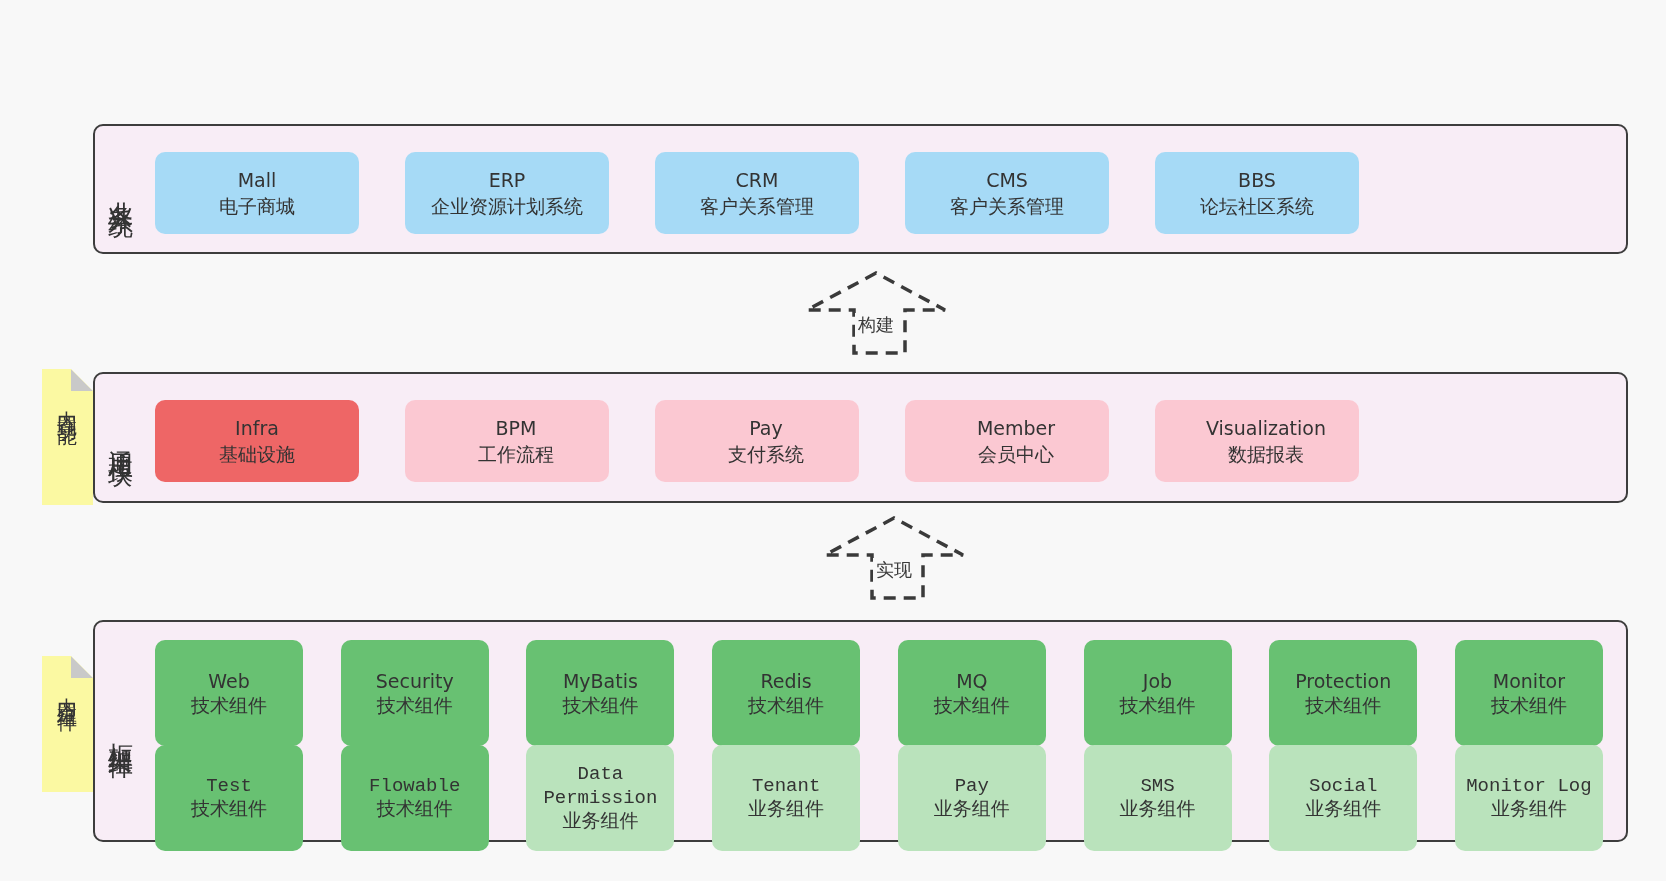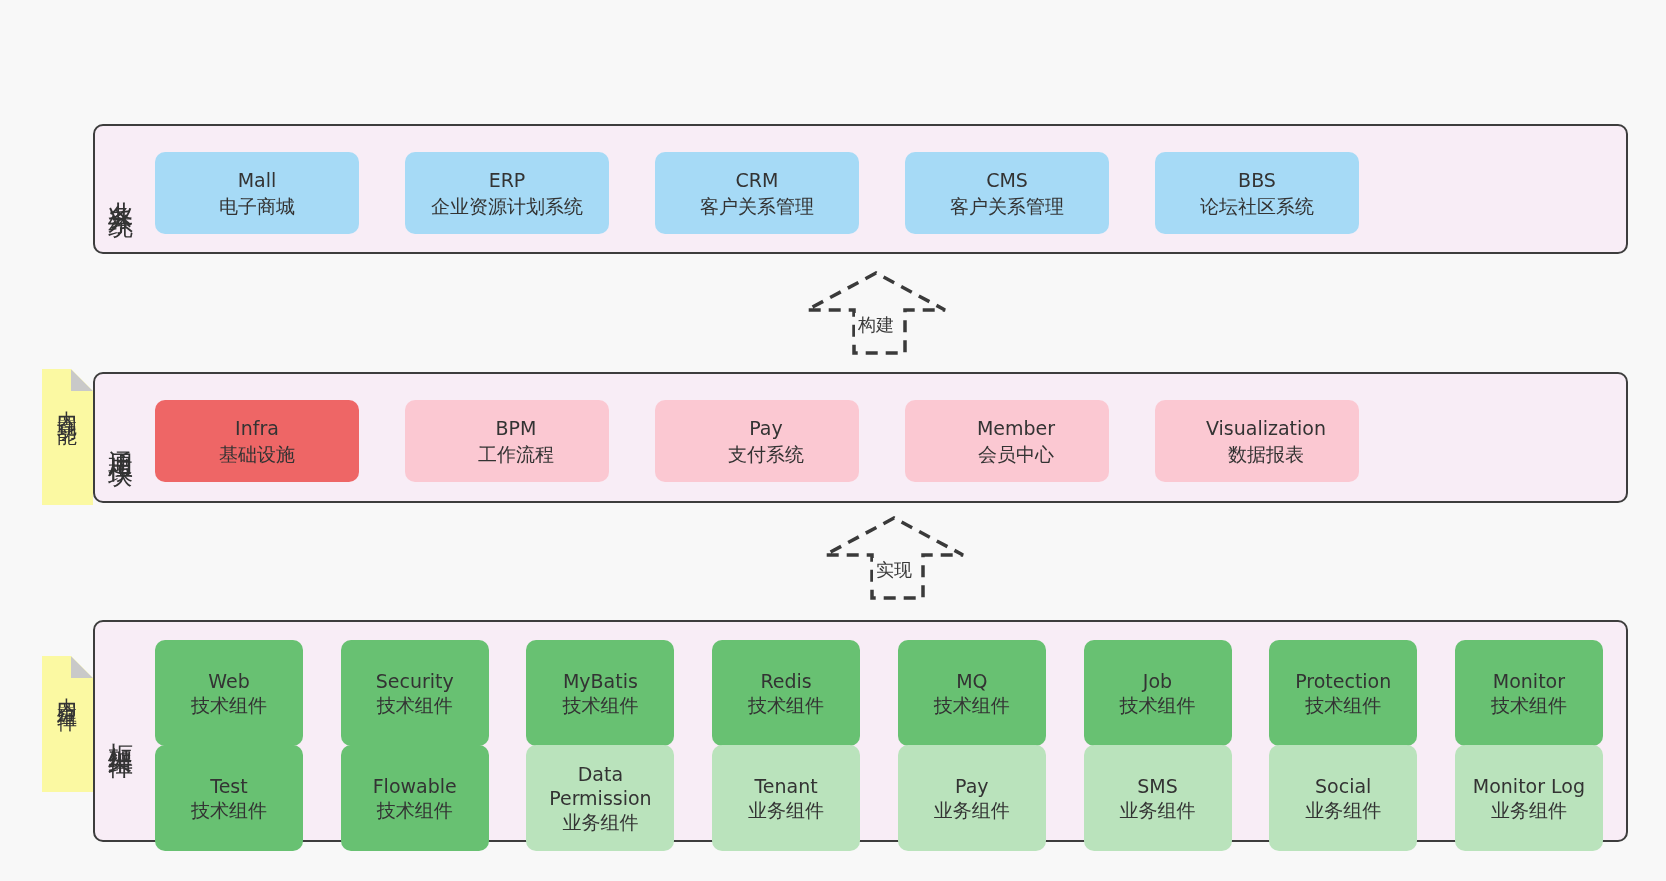--- a/index.html
+++ b/index.html
@@ -52,7 +52,7 @@
   }
   .boxes.wide  { top: 26px; gap: 46px; }
   .boxes.row-a { top: 18px;  justify-content: space-between; }
-  .boxes.row-b { top: 123px; justify-content: space-between; }
+  .boxes.row-b { top: 123px; justify-content: space-between; font-family: Liberation Mono, monospace; }
 
   .box {
     border-radius: 10px;

